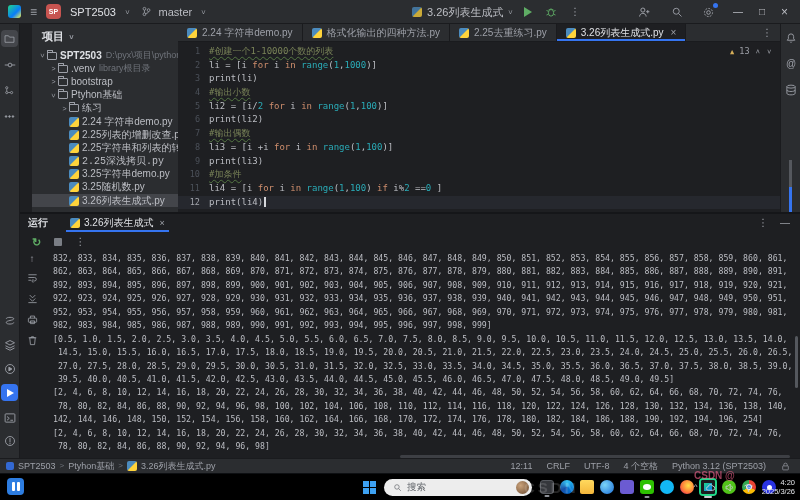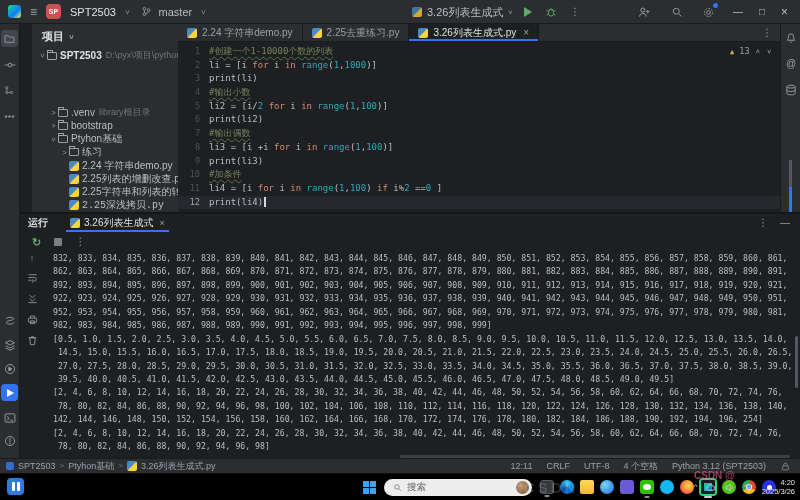--- a/index.html
+++ b/index.html
@@ -366,6 +366,10 @@
       </div>
       <div class="tab">
         <span class="pyico"></span>
+        <span>格式化输出的四种方法.py</span>
+      </div>
+      <div class="tab">
+        <span class="pyico"></span>
         <span>2.25去重练习.py</span>
       </div>
       <div class="tab active">

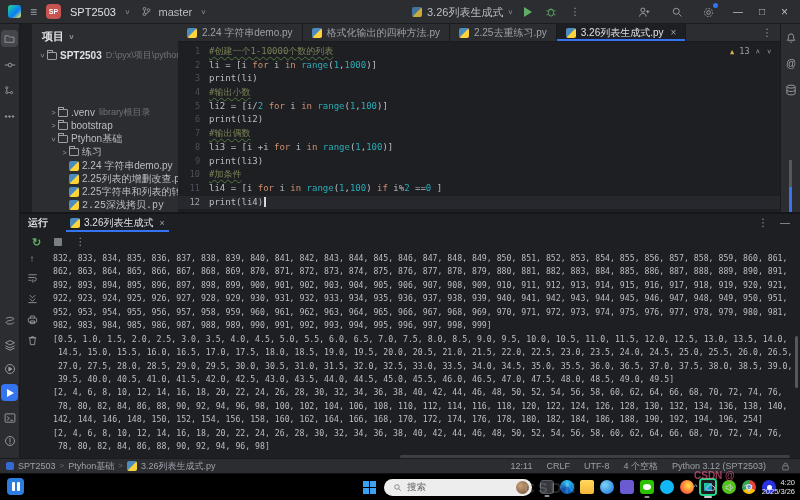--- a/index.html
+++ b/index.html
@@ -299,7 +299,7 @@
           <span class="tree-lbl bold">SPT2503</span>
           <span class="tree-ann">D:\pyx\项目\python\myflaskd</span>
         </div>
-        <div class="tree-row" style="padding-left: 17px; margin-top: 44px;">
+        <div class="tree-row" style="padding-left: 17px;">
           <span class="tree-chev g">&gt;</span>
           <span class="fold"></span>
           <span class="tree-lbl">.venv</span>

